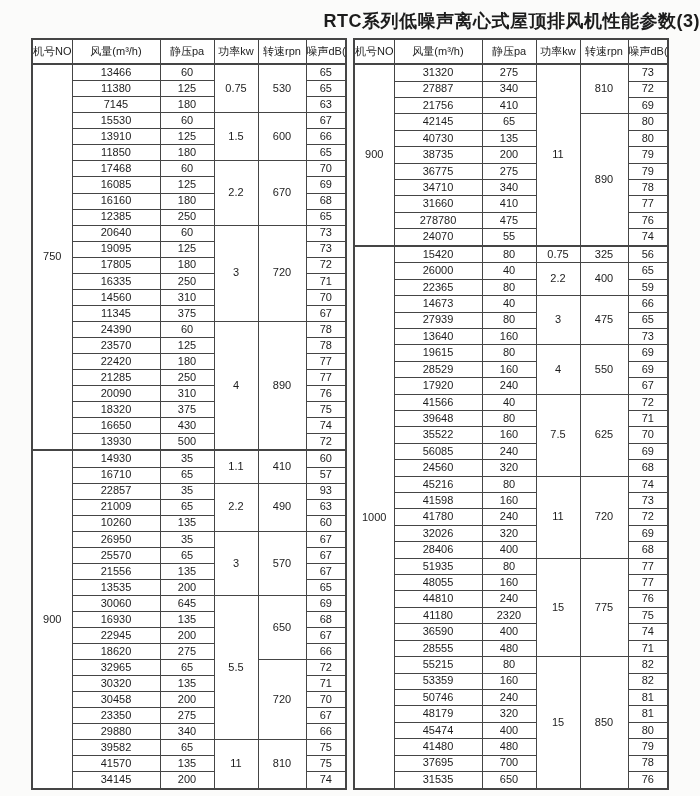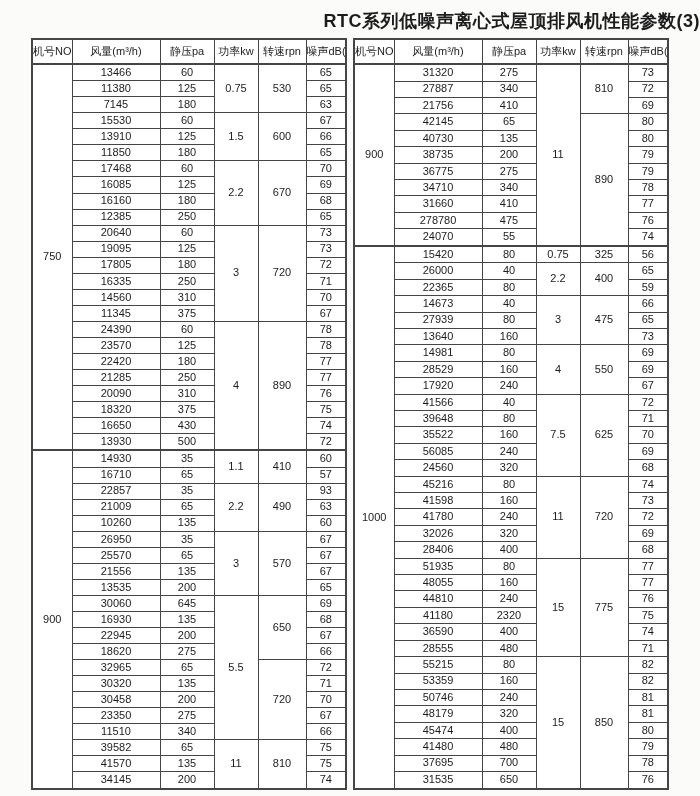--- a/index.html
+++ b/index.html
@@ -423,7 +423,7 @@
             <td data-name="noise-cell">73</td>
           </tr>
           <tr data-name="table-row">
-            <td data-name="airflow-cell">14981</td>
+            <td data-name="airflow-cell">19615</td>
             <td data-name="pressure-cell">80</td>
             <td rowspan="3" data-name="power-cell">4</td>
             <td rowspan="3" data-name="speed-cell">550</td>

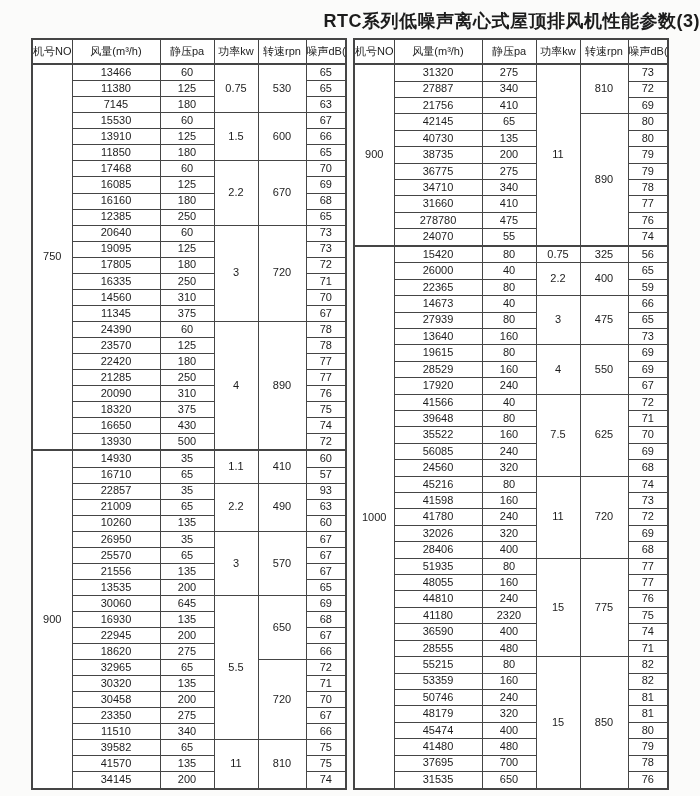--- a/index.html
+++ b/index.html
@@ -283,7 +283,7 @@
             <td data-name="noise-cell">67</td>
           </tr>
           <tr data-name="table-row">
-            <td data-name="airflow-cell">11510</td>
+            <td data-name="airflow-cell">29880</td>
             <td data-name="pressure-cell">340</td>
             <td data-name="noise-cell">66</td>
           </tr>

